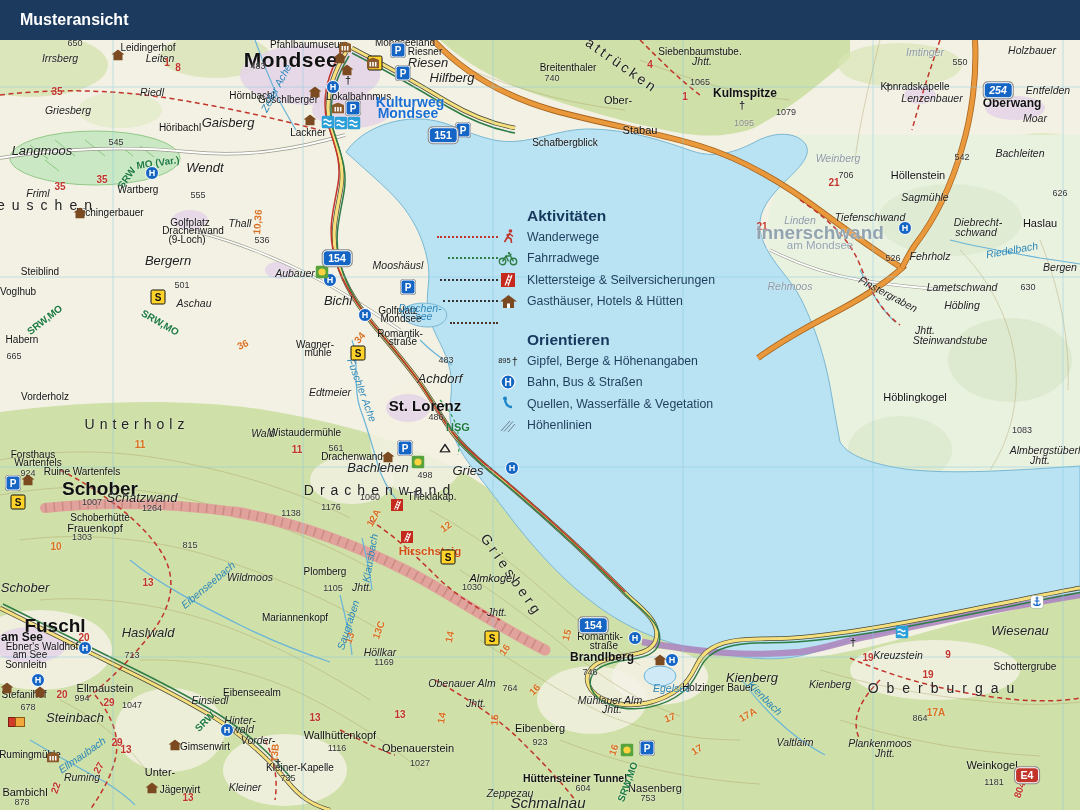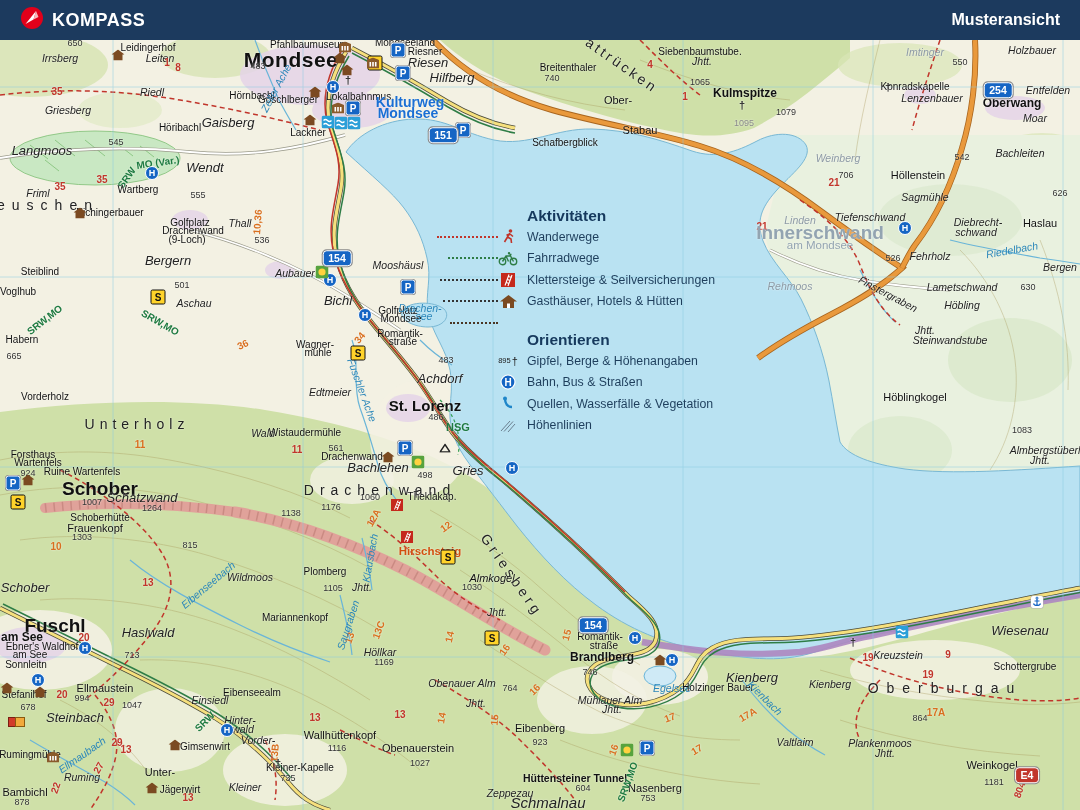--- a/index.html
+++ b/index.html
@@ -72,16 +72,6 @@
 <div id="app">
 
   <div id="hdr">
-    <div id="brand">
-      <span>
-        <svg width="24" height="24" viewBox="0 0 24 24">
-          <circle cx="12" cy="12" r="11" fill="#e2001a"></circle>
-          <polygon points="5.5,18 16,5 13.5,13.5" fill="#fff"></polygon>
-          <polygon points="16,5 18.5,11 13.5,13.5" fill="#f6b8bd"></polygon>
-        </svg>
-      </span>
-      <span id="brand-text">KOMPASS</span>
-    </div>
     <div id="hdr-title">Musteransicht</div>
   </div>
 

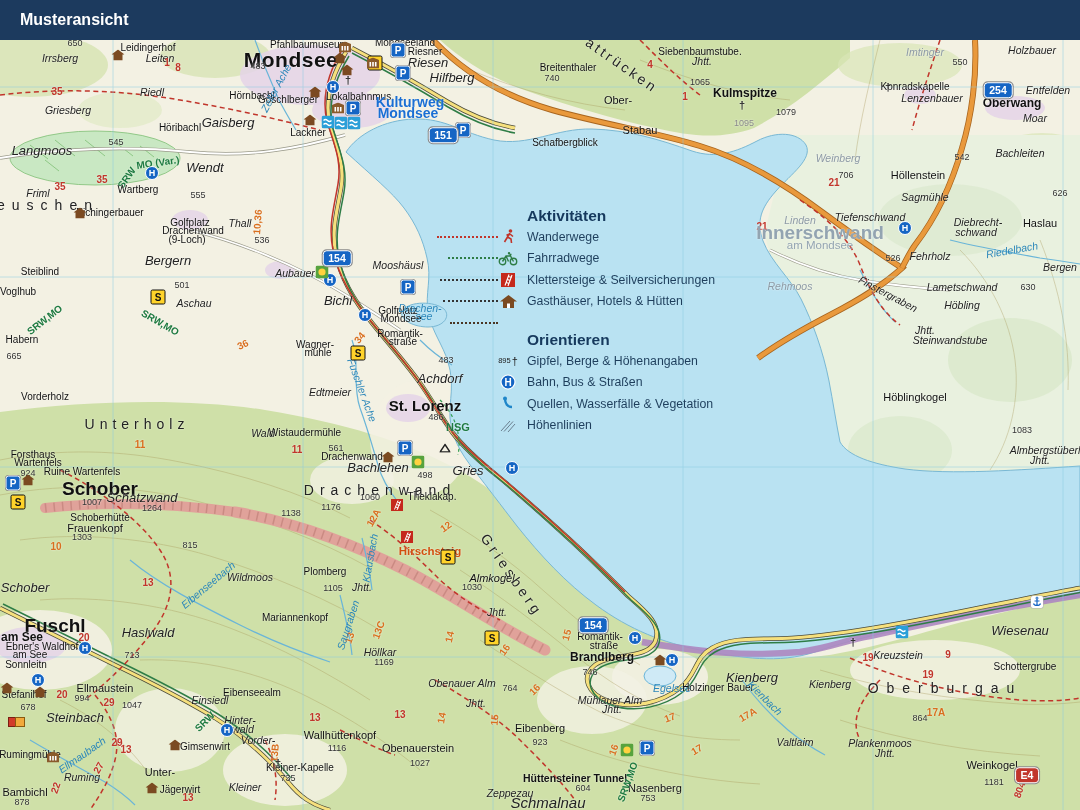--- a/index.html
+++ b/index.html
@@ -694,7 +694,7 @@
         <span class="shield" style="left: 443px; top: 95px;">151</span>
         <span class="shield" style="left: 337px; top: 218px;">154</span>
         <span class="shield" style="left: 593px; top: 585px;">154</span>
-        <span class="shield" style="left: 998px; top: 50px;">254</span>
+        <span class="shield" style="left: 998px; top: 50px; font-style: italic;">254</span>
         <span class="shield shield-red" style="left: 1027px; top: 735px;">E4</span>
         <div class="leader" style="left: 437px; top: 196px; width: 61px; border-top: 2.4px dotted rgb(193, 53, 43);"></div>
         <div class="leader" style="left: 448px; top: 217px; width: 50px; border-top: 2.4px dotted rgb(46, 125, 70);"></div>

